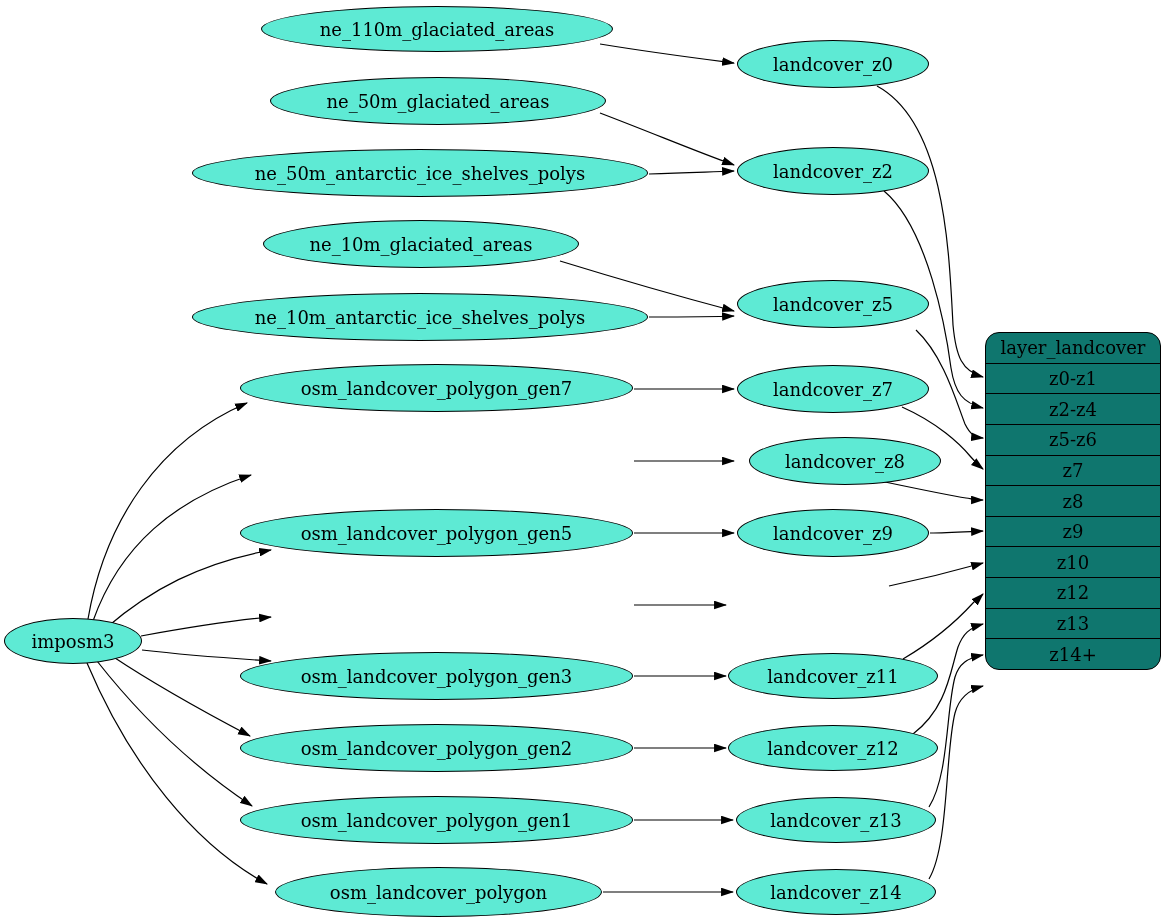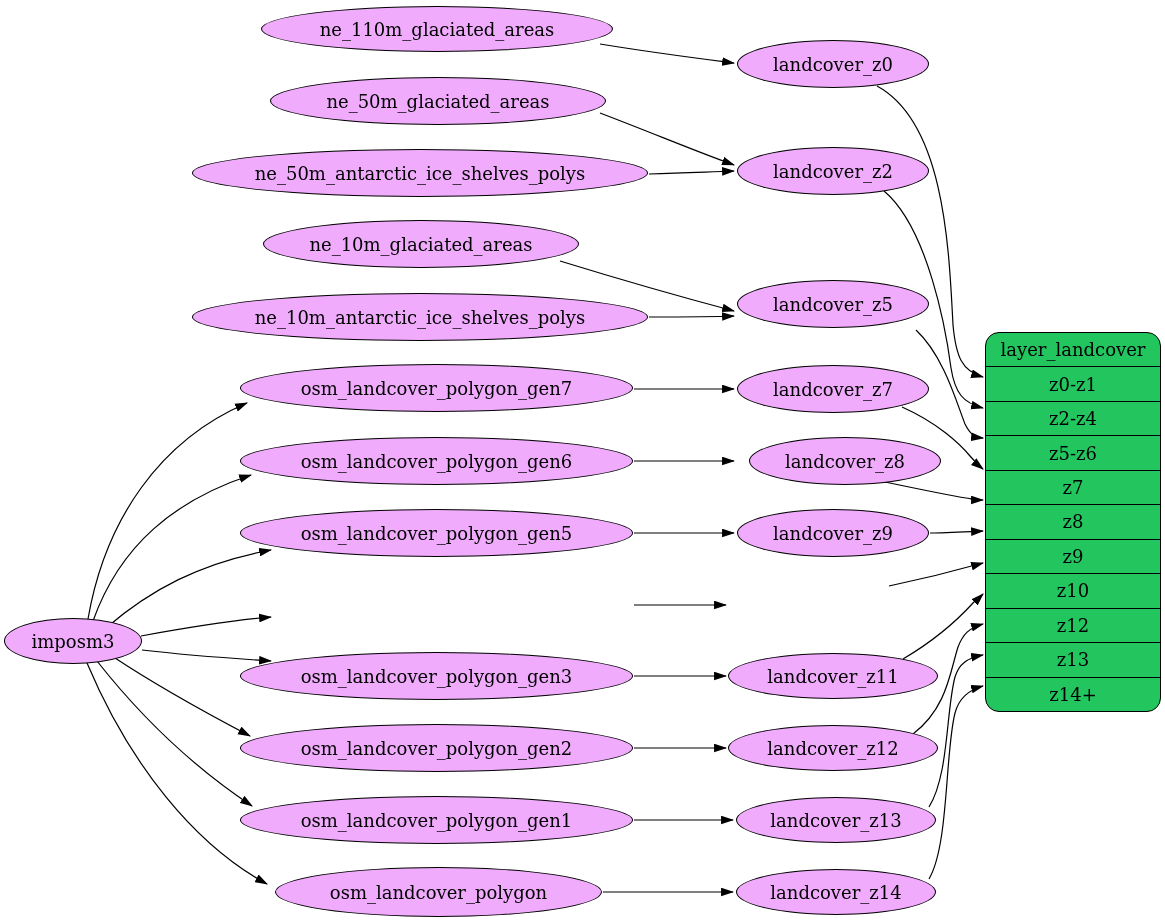--- a/index.html
+++ b/index.html
@@ -18,7 +18,7 @@
     position:absolute;
     border:1.2px solid #000000;
     border-radius:50%;
-    background:#f0abfc;
+    background:#5eead4;
     display:flex;align-items:center;justify-content:center;
     white-space:nowrap;
     box-sizing:border-box;

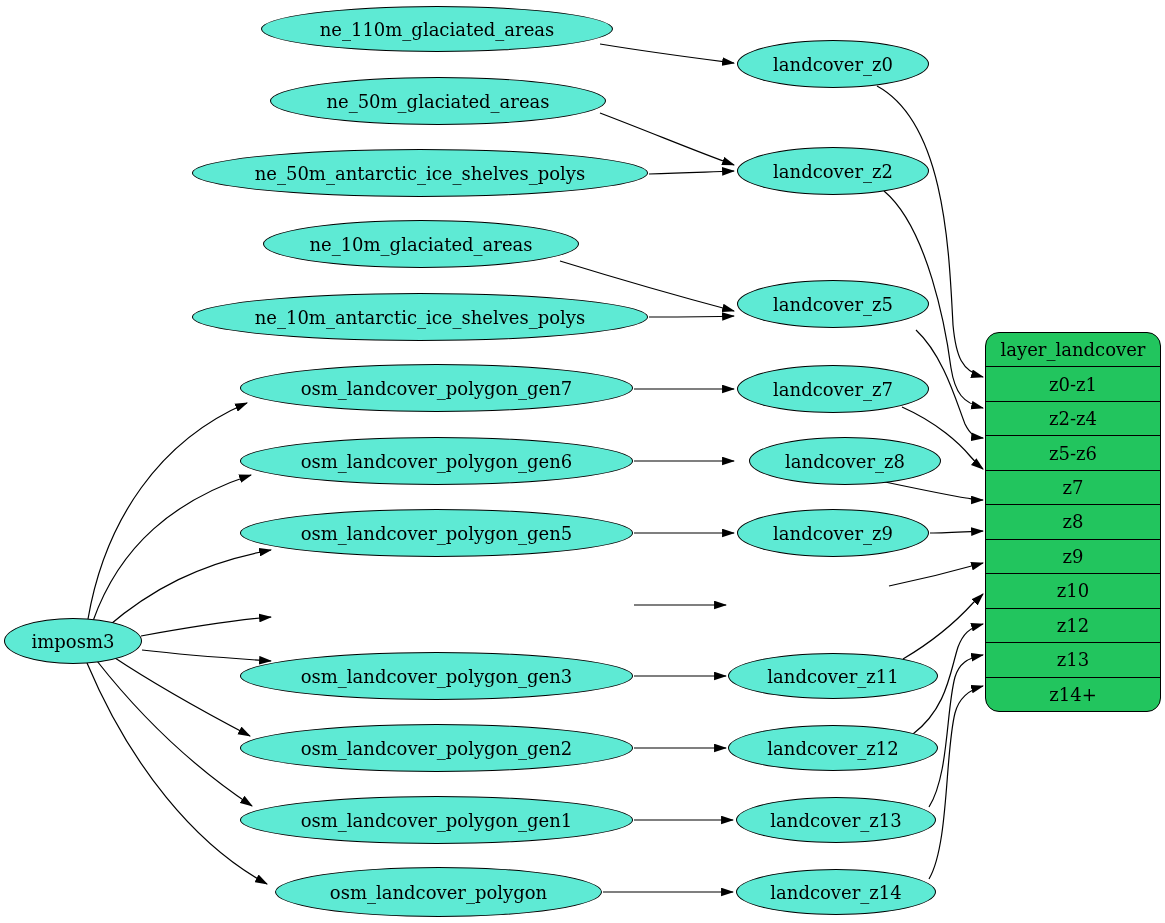--- a/index.html
+++ b/index.html
@@ -25,8 +25,8 @@
   }
   .record{
     position:absolute;
-    left:985px;top:332px;width:176px;height:380px;
-    background:#22c55e;
+    left:985px;top:332px;width:176px;height:338px;
+    background:#0f766e;
     border:1.6px solid #000000;
     border-radius:14px;
     box-sizing:border-box;

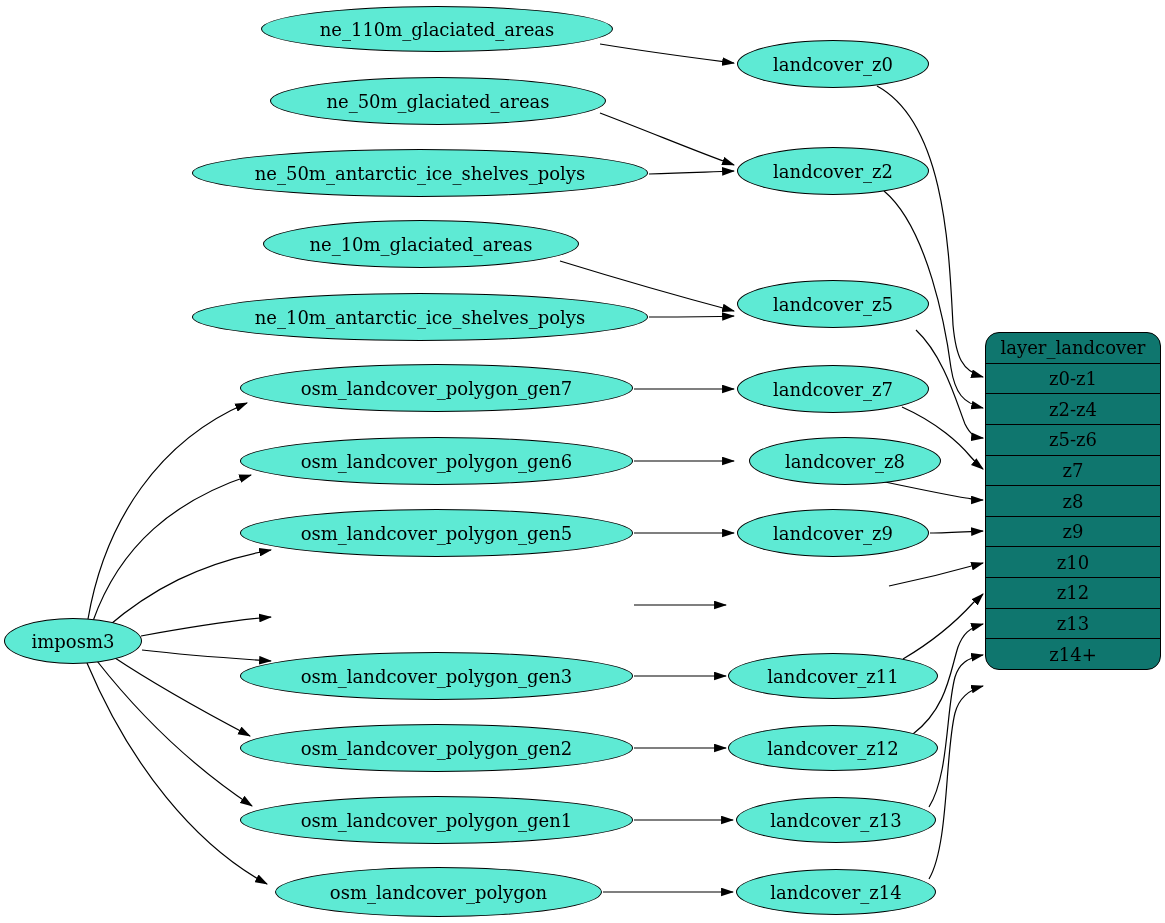--- a/index.html
+++ b/index.html
@@ -98,7 +98,6 @@
   <div class="node" style="left:192px;top:293px;width:456px;height:48px;">ne_10m_antarctic_ice_shelves_polys</div>
 
   <div class="node" style="left:240px;top:364px;width:393px;height:48px;">osm_landcover_polygon_gen7</div>
-  <div class="node" style="left:240px;top:437px;width:393px;height:48px;">osm_landcover_polygon_gen6</div>
   <div class="node" style="left:240px;top:509px;width:393px;height:48px;">osm_landcover_polygon_gen5</div>
   <div class="node" style="left:240px;top:652px;width:393px;height:48px;">osm_landcover_polygon_gen3</div>
   <div class="node" style="left:240px;top:724px;width:393px;height:48px;">osm_landcover_polygon_gen2</div>

